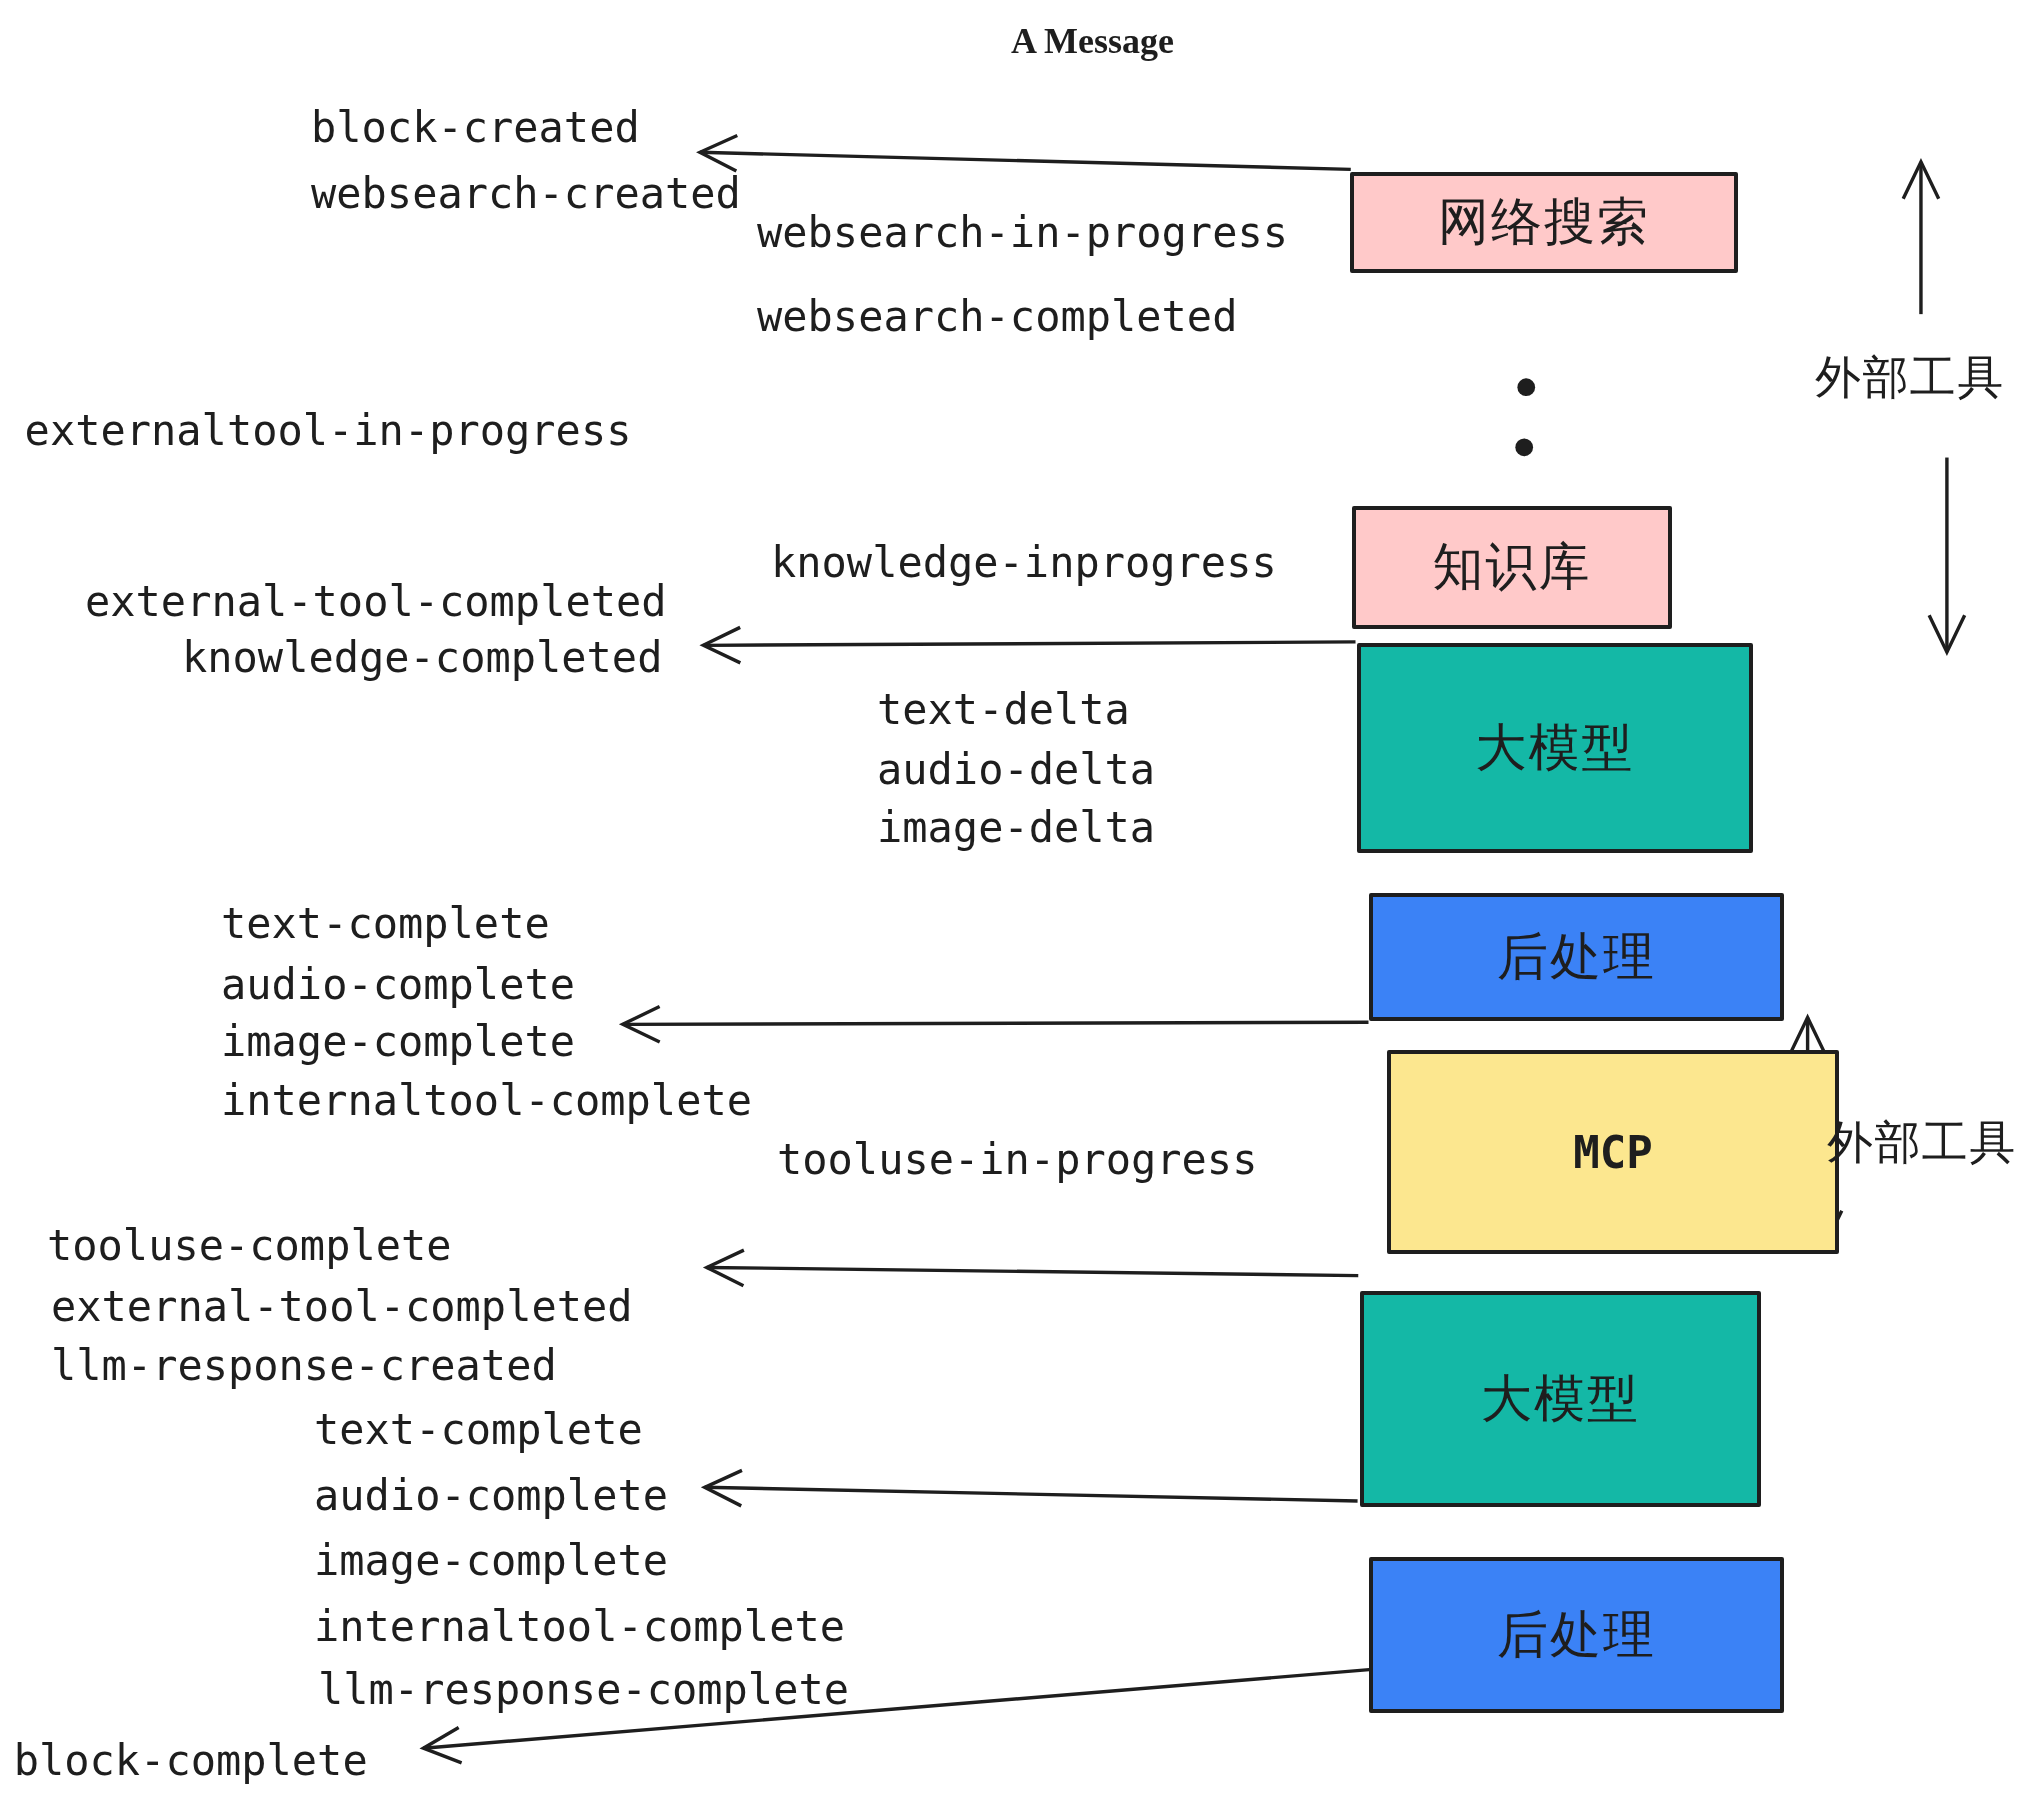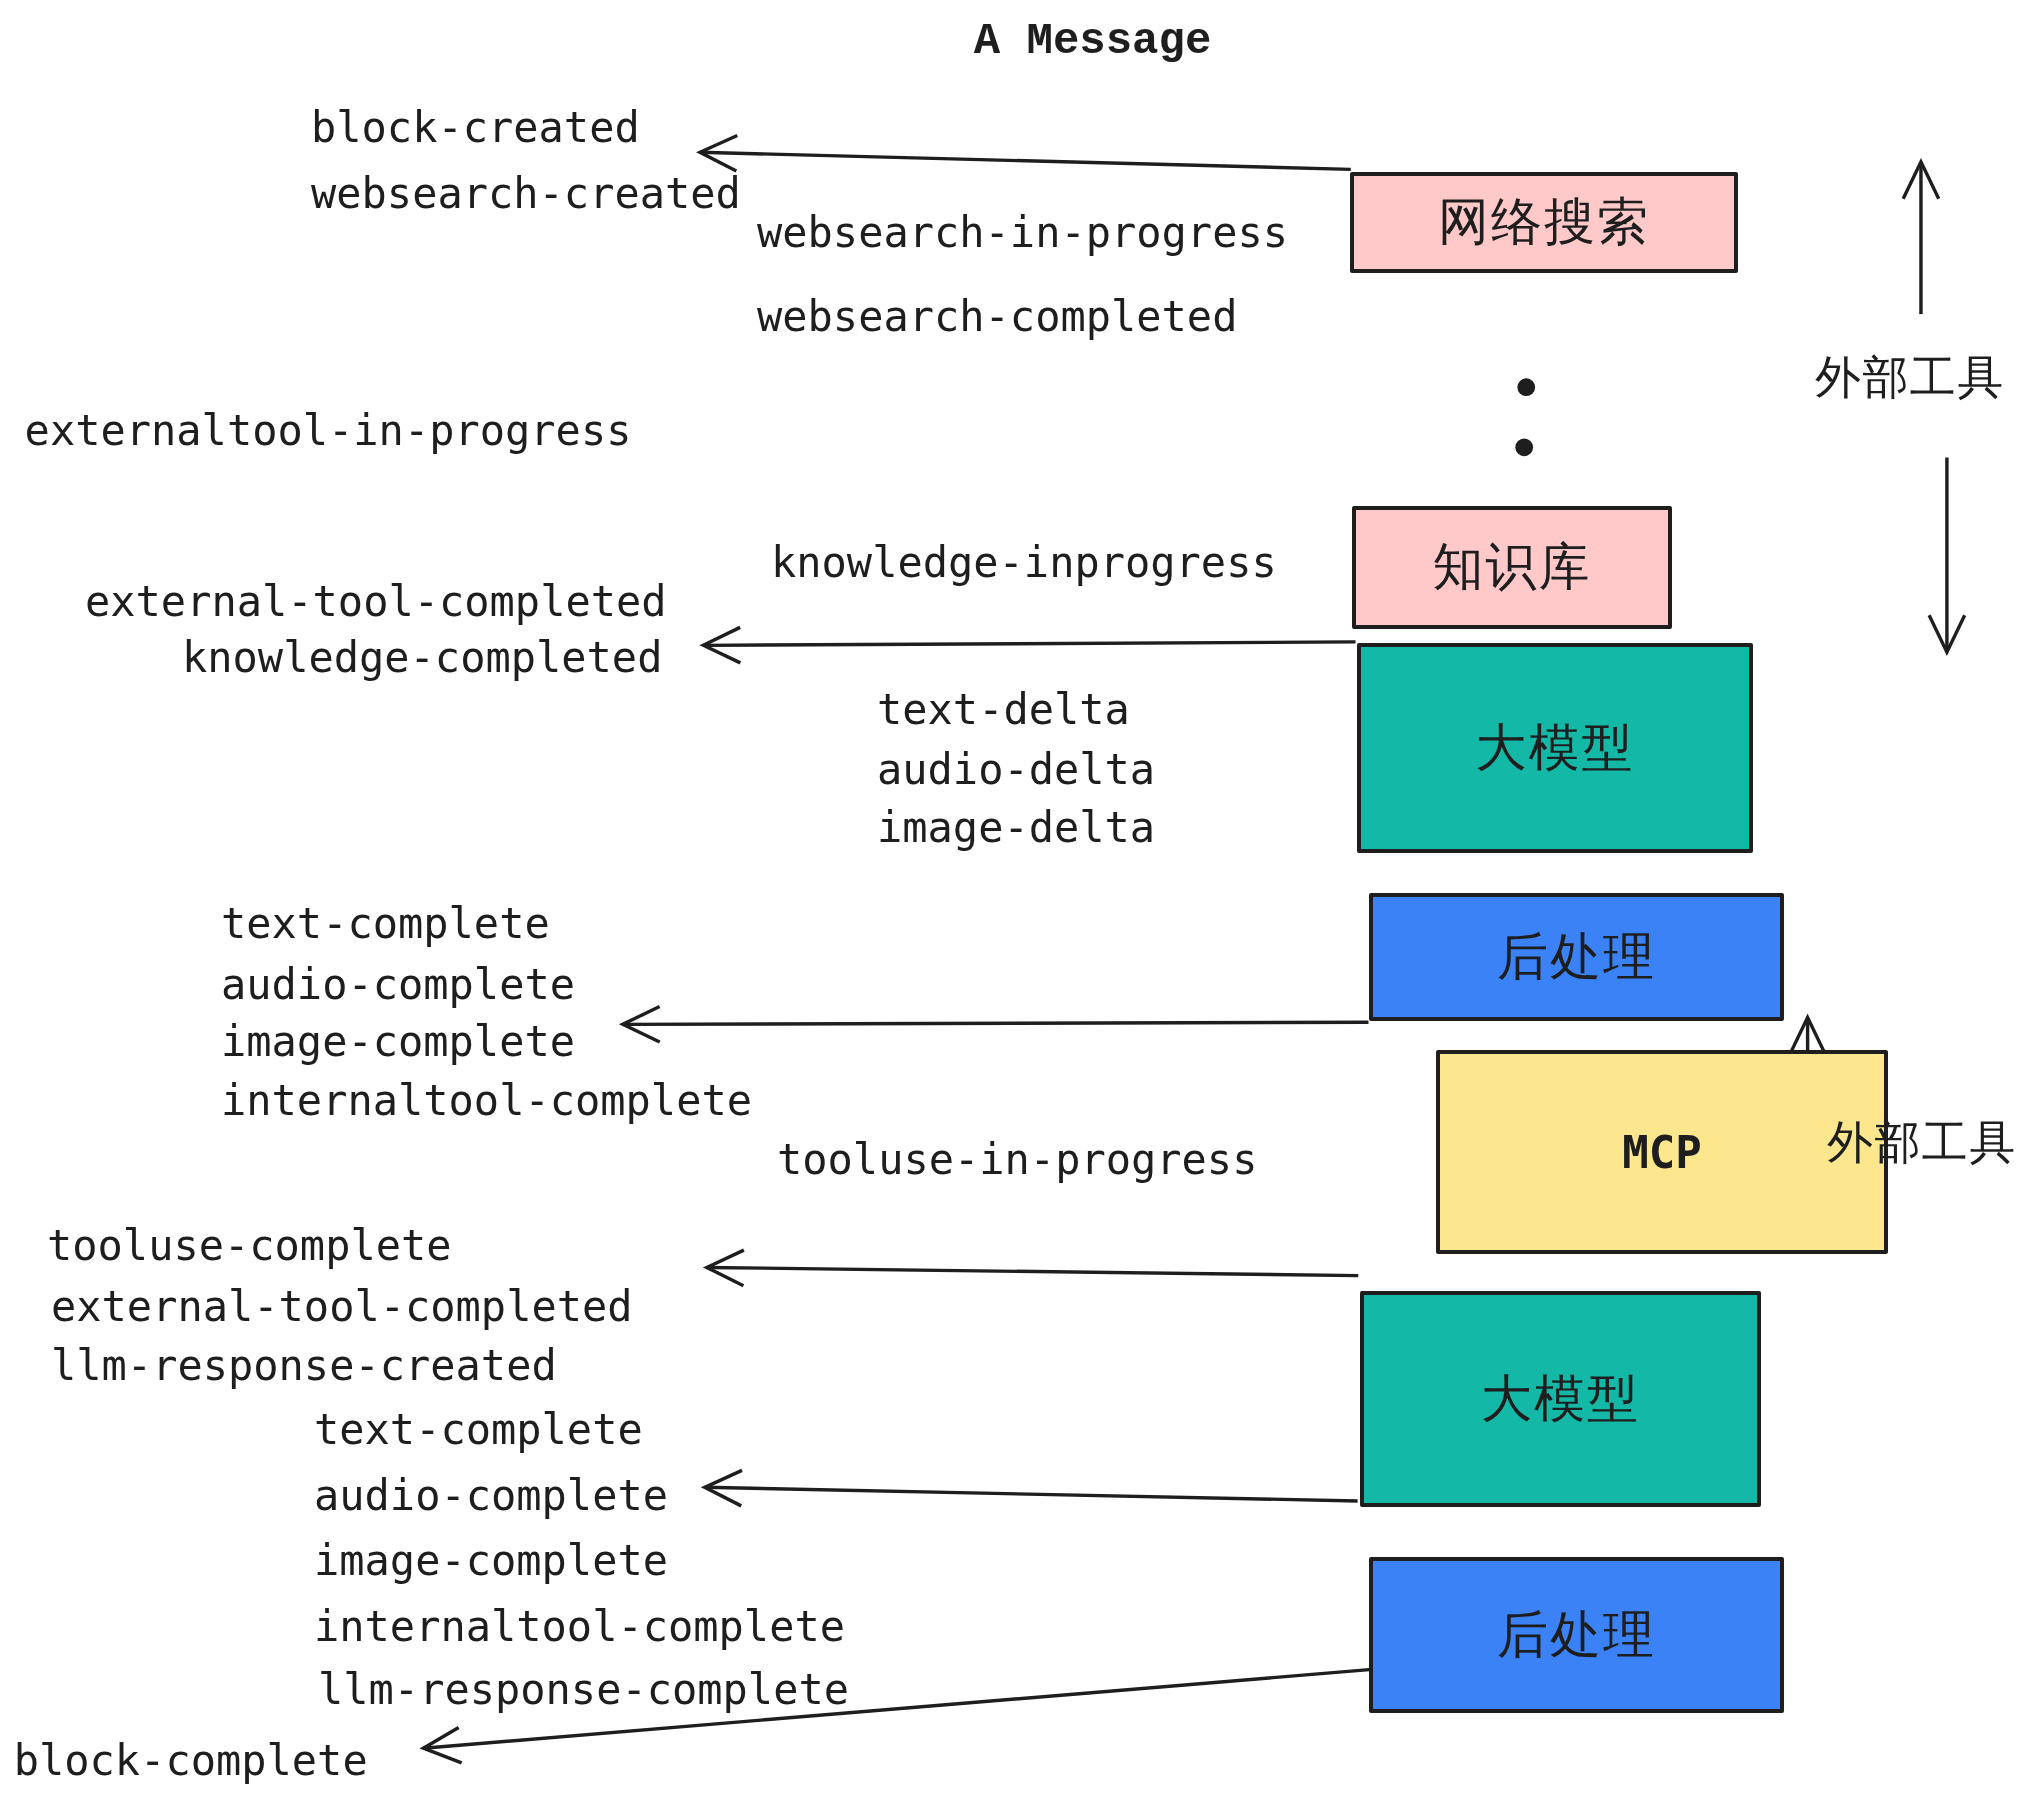--- a/index.html
+++ b/index.html
@@ -9,8 +9,8 @@
   }
   .title{
     position:absolute;left:881px;top:12.3px;width:423px;height:59px;line-height:59px;
-    text-align:center;font-size:44px;font-weight:bold;
-    font-family:Liberation Mono, monospace;
+    text-align:center;font-size:36px;font-weight:bold;
+    font-family:Liberation Serif, serif;
   }
   .ev{
     position:absolute;height:56px;line-height:56px;white-space:nowrap;

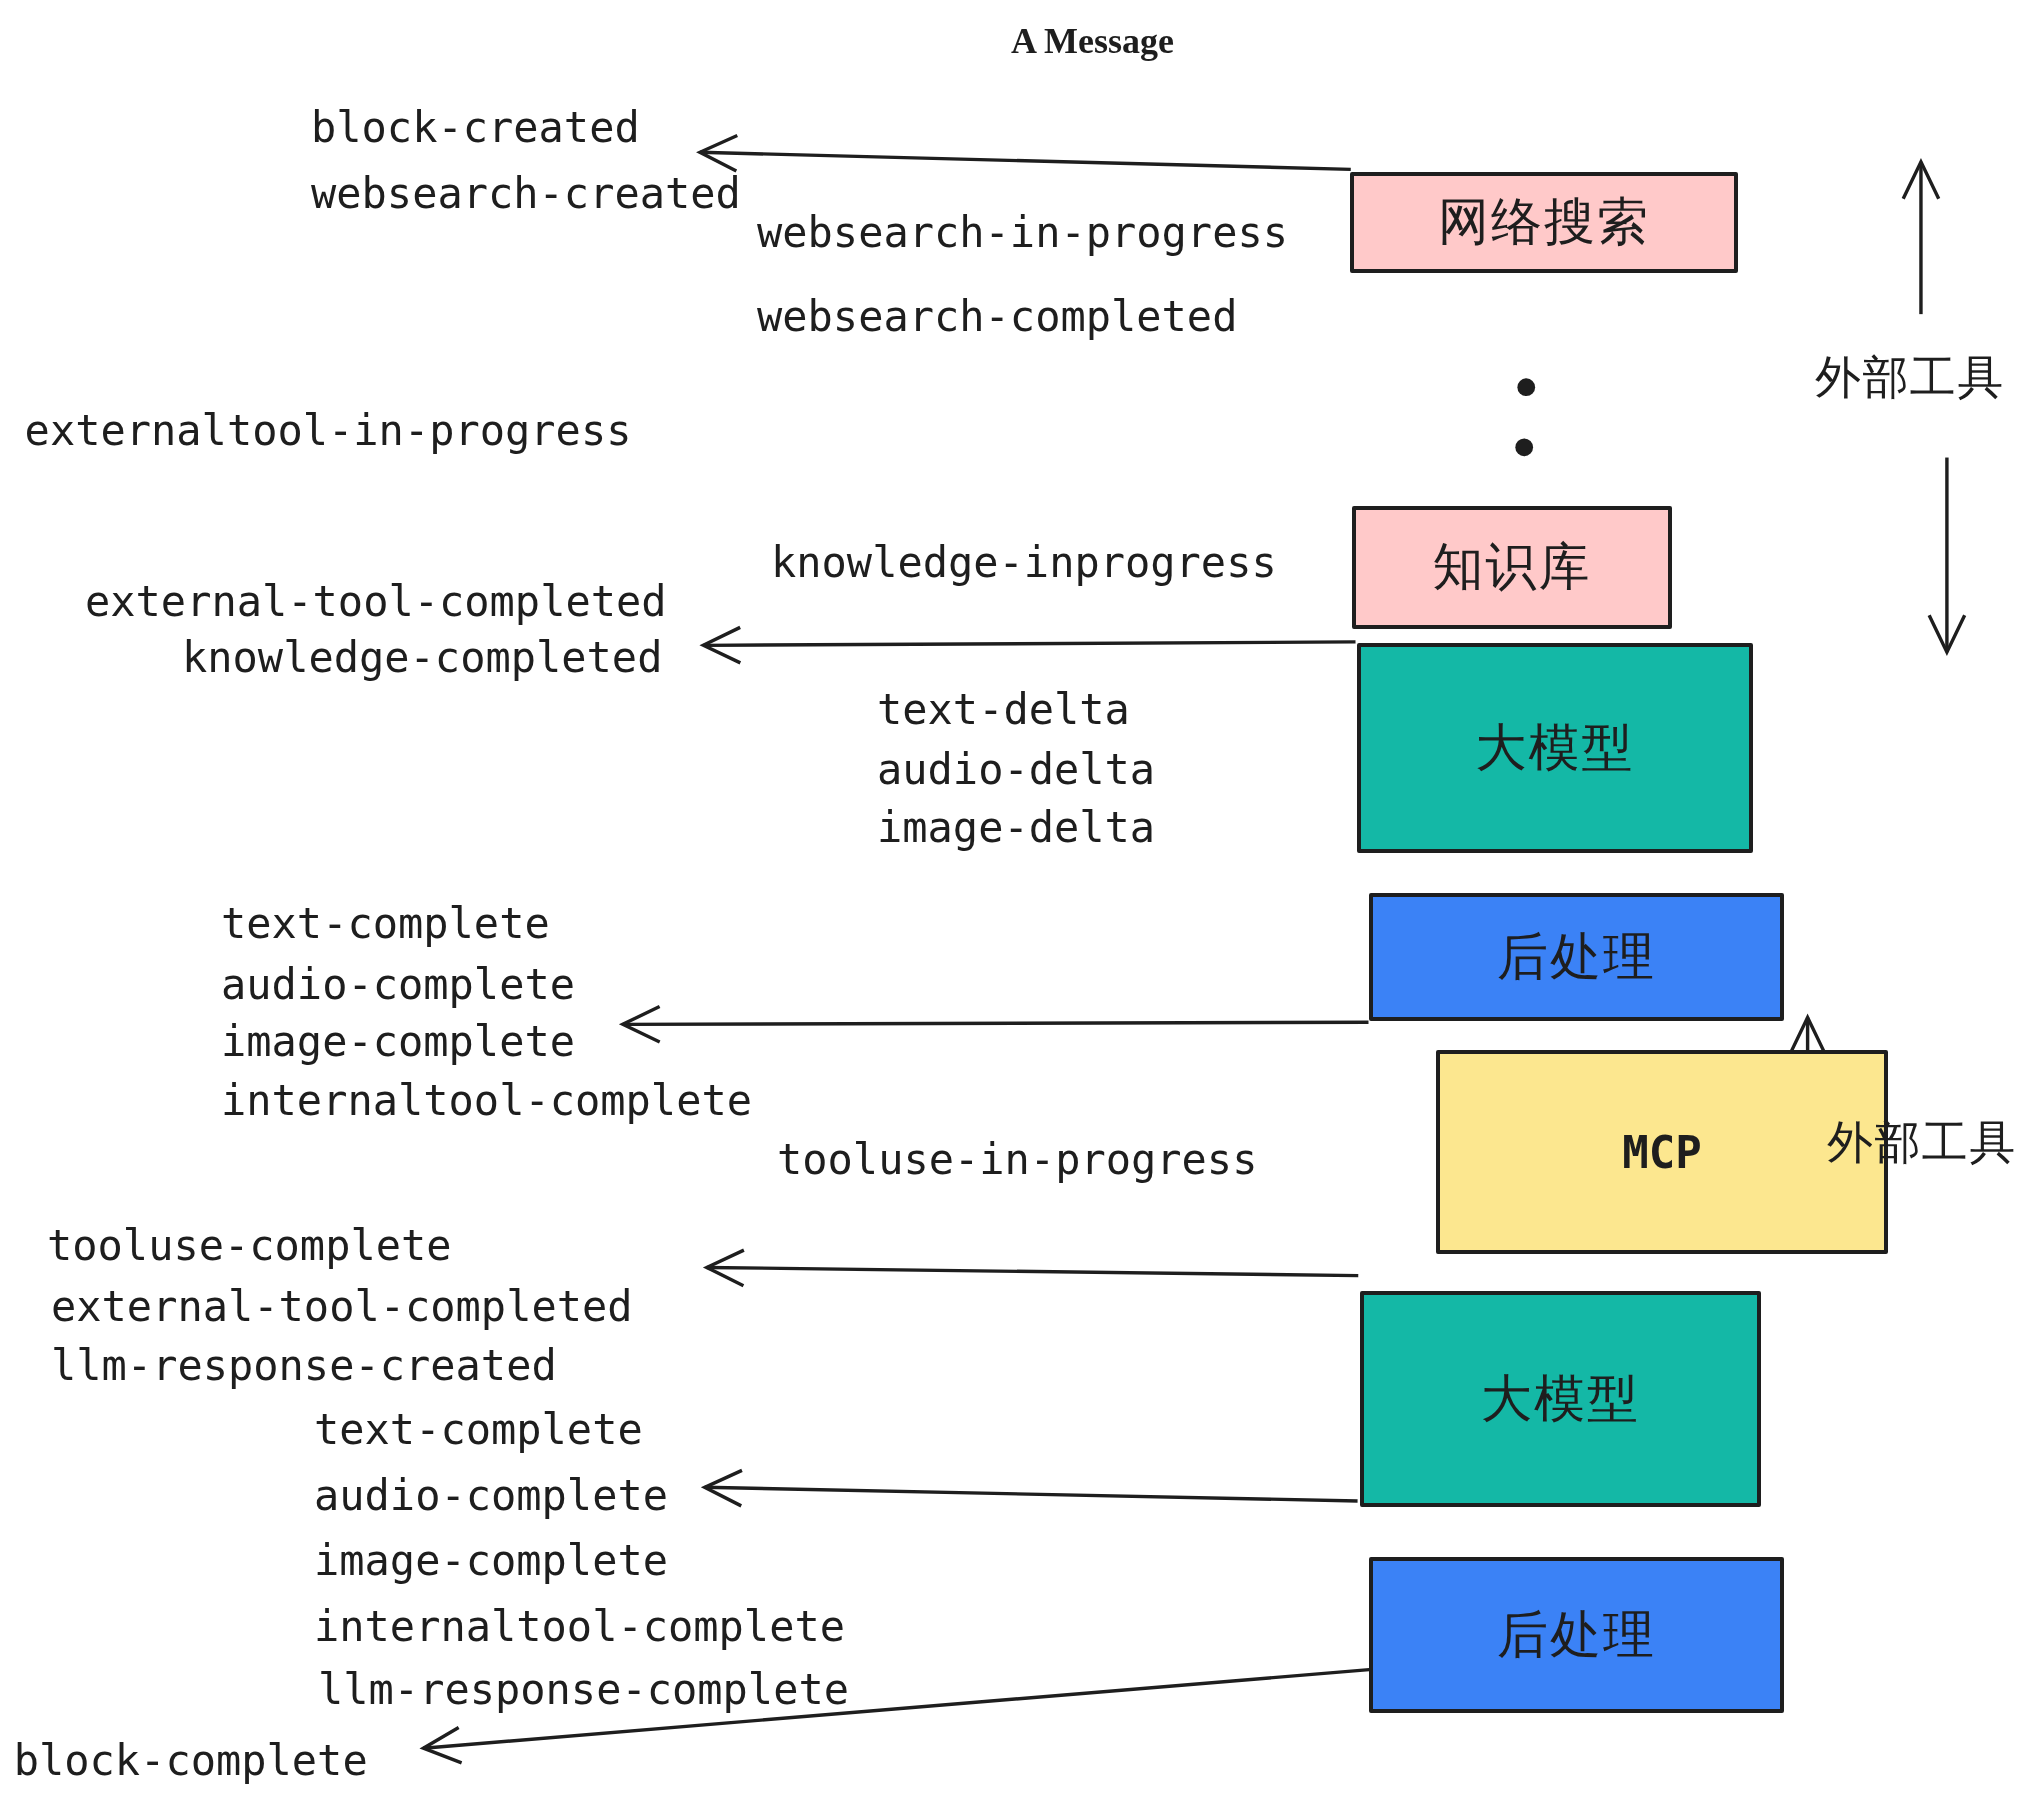--- a/index.html
+++ b/index.html
@@ -83,7 +83,7 @@
   <span class="blabel">后处理</span>
 </div>
 
-<div class="box box-yellow" style="left:1436px;top:1050px;width:452px;height:204px">
+<div class="box box-yellow" style="left:1387px;top:1050px;width:452px;height:204px">
   <span class="blabel-latin">MCP</span>
 </div>
 

